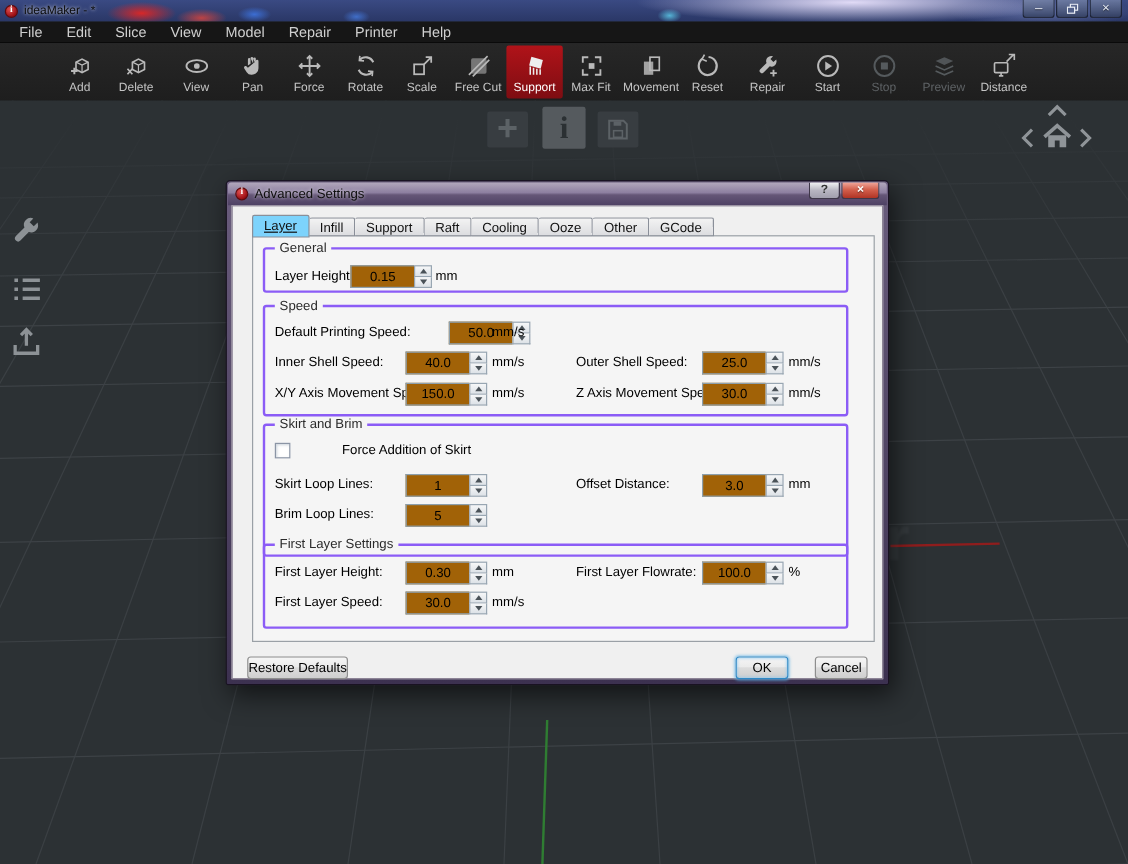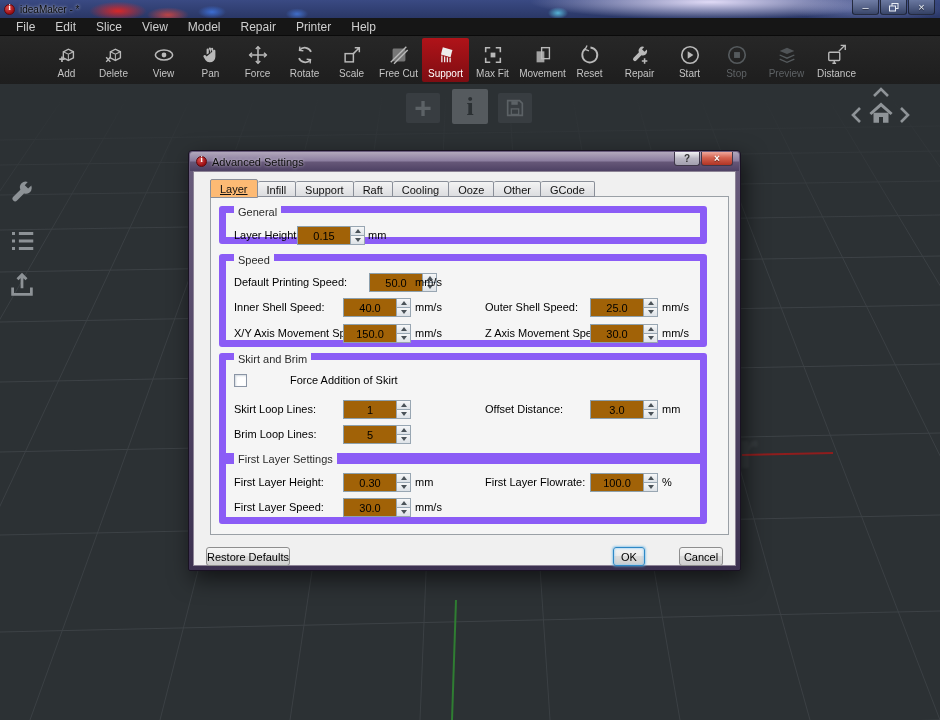--- a/index.html
+++ b/index.html
@@ -96,7 +96,7 @@
     background:linear-gradient(180deg,#f3f3f3,#dcdde0); border:1px solid #8a8f99;
     border-left:none; border-radius:2px 2px 0 0; }
   .tab:first-child { border-left:1px solid #8a8f99; }
-  .tab.active { background:#fdba74; margin-top:0; height:19px; padding-top:3px;
+  .tab.active { background:#7dd3fc; margin-top:0; height:19px; padding-top:3px;
     border-left:1px solid #8a8f99; position:relative; z-index:3;text-decoration:underline; }
   .tabpane { position:absolute; left:16px; top:24px; width:519px; height:339px;
     background:#f5f5f5; border:1px solid #9aa0a6; }

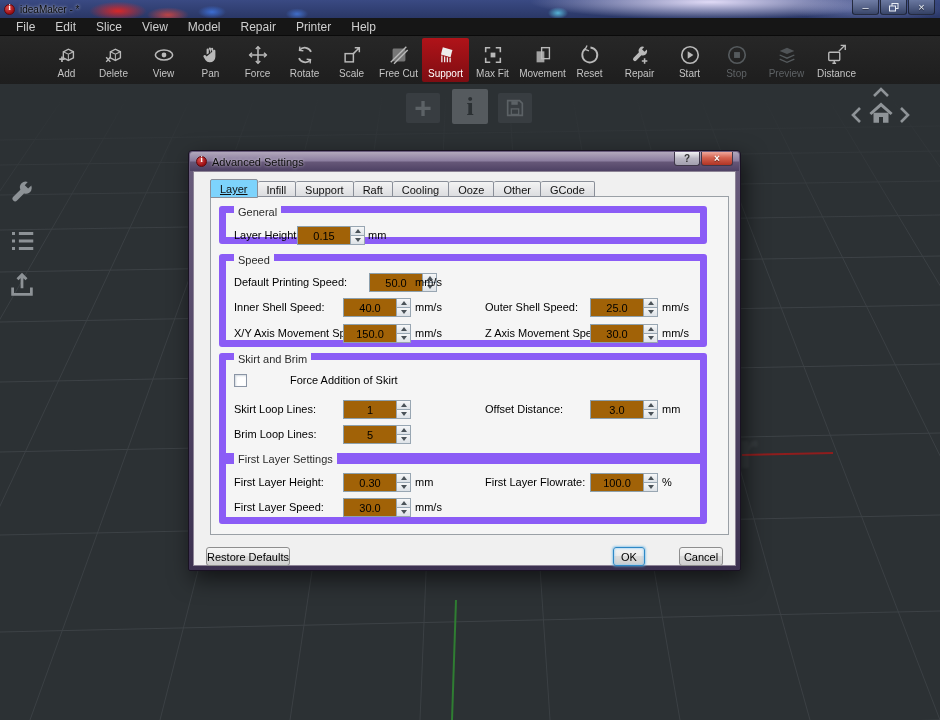--- a/index.html
+++ b/index.html
@@ -101,7 +101,7 @@
   .tabpane { position:absolute; left:16px; top:24px; width:519px; height:339px;
     background:#f5f5f5; border:1px solid #9aa0a6; }
 
-  .groupbox { position:absolute; border:7px solid #8b5cf6; border-radius:3px; }
+  .groupbox { position:absolute; border:2px solid #8b5cf6; border-radius:3px; }
   .gb-title { position:absolute; top:-7px; left:8px; background:#f5f5f5; padding:0 4px;
     font-size:11px; color:#2b2b2b; line-height:13px; }
   .row { position:absolute; left:0; right:0; height:19px; }

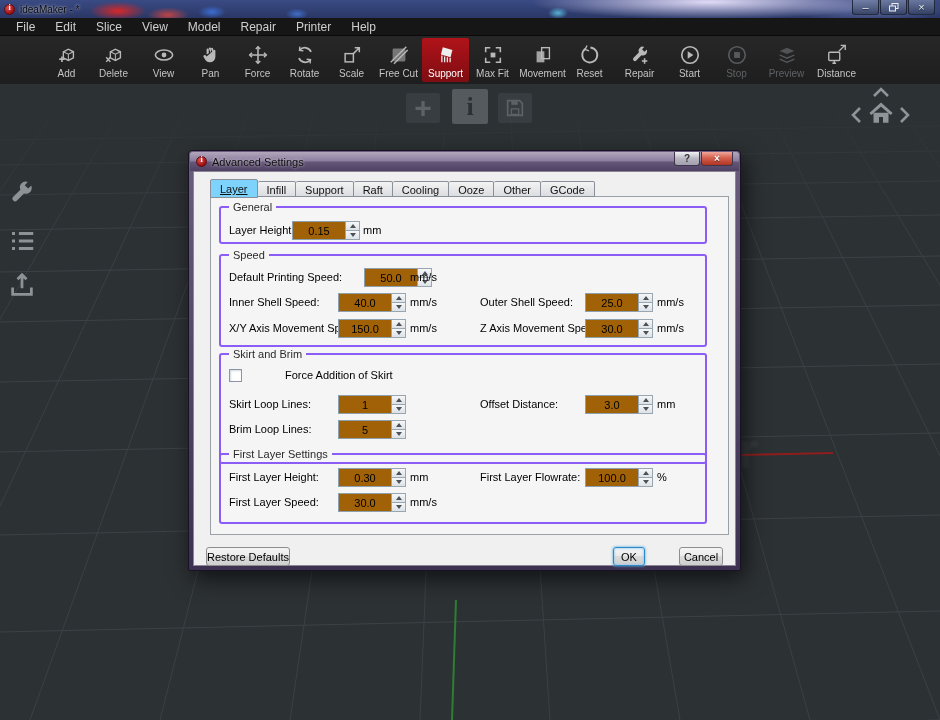--- a/index.html
+++ b/index.html
@@ -465,7 +465,7 @@
           <span class="gb-title">Speed</span>
           <div class="row" style="top:12px;">
             <span class="flabel" style="left:8px;">Default Printing Speed:</span>
-            <span class="spin" style="left:107px;padding-left:36px;">
+            <span class="spin" style="left:117px;padding-left:36px;">
               <input value="50.0" style="">
               <span class="spin-btns">
                   <span class="spin-up">

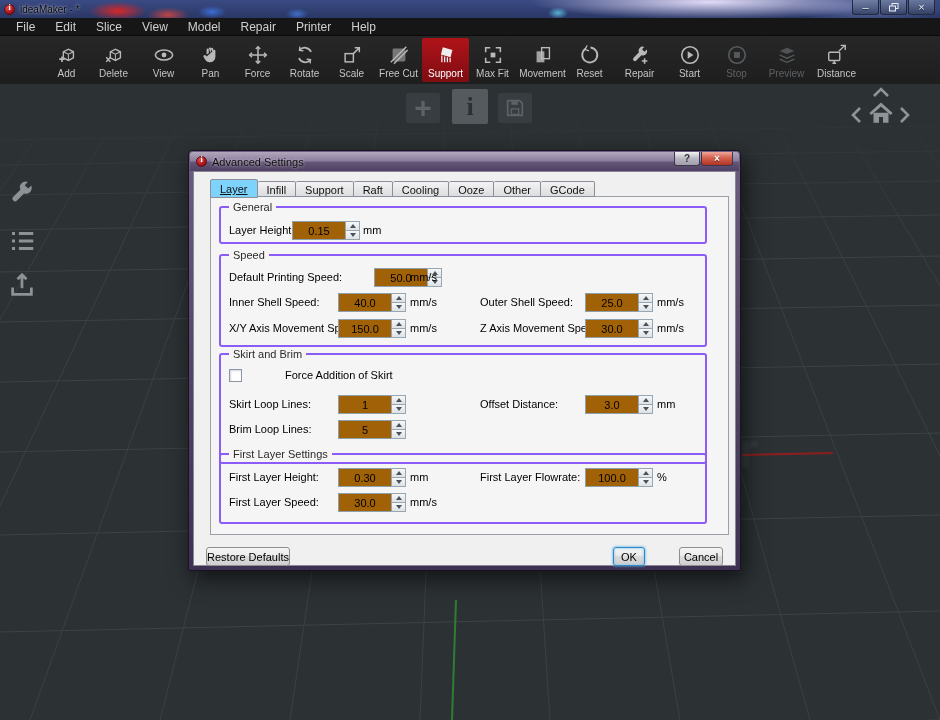--- a/index.html
+++ b/index.html
@@ -635,7 +635,7 @@
       </div>
 
       <div class="dlg-btn" style="left:12px; top:375px; width:84px;">Restore Defaults</div>
-      <div class="dlg-btn ok" style="left:419px; top:375px; width:32px;">OK</div>
+      <div class="dlg-btn ok" style="left:419px; top:375px; width:44px;">OK</div>
       <div class="dlg-btn" style="left:485px; top:375px; width:44px;">Cancel</div>
     </div>
   </div>

